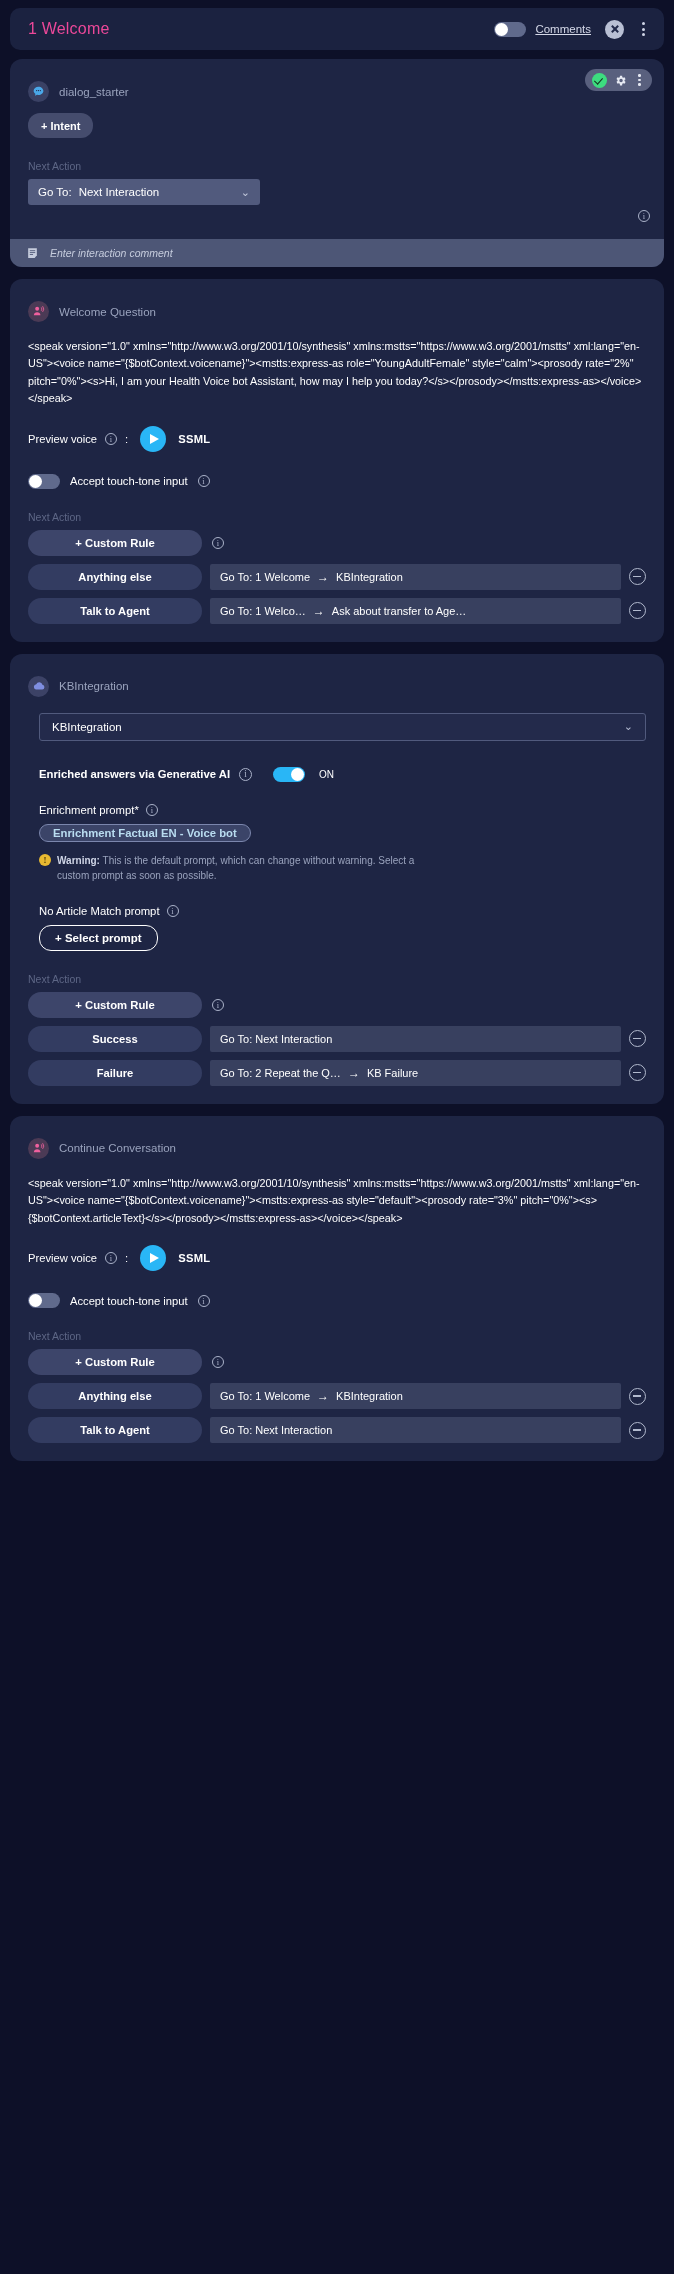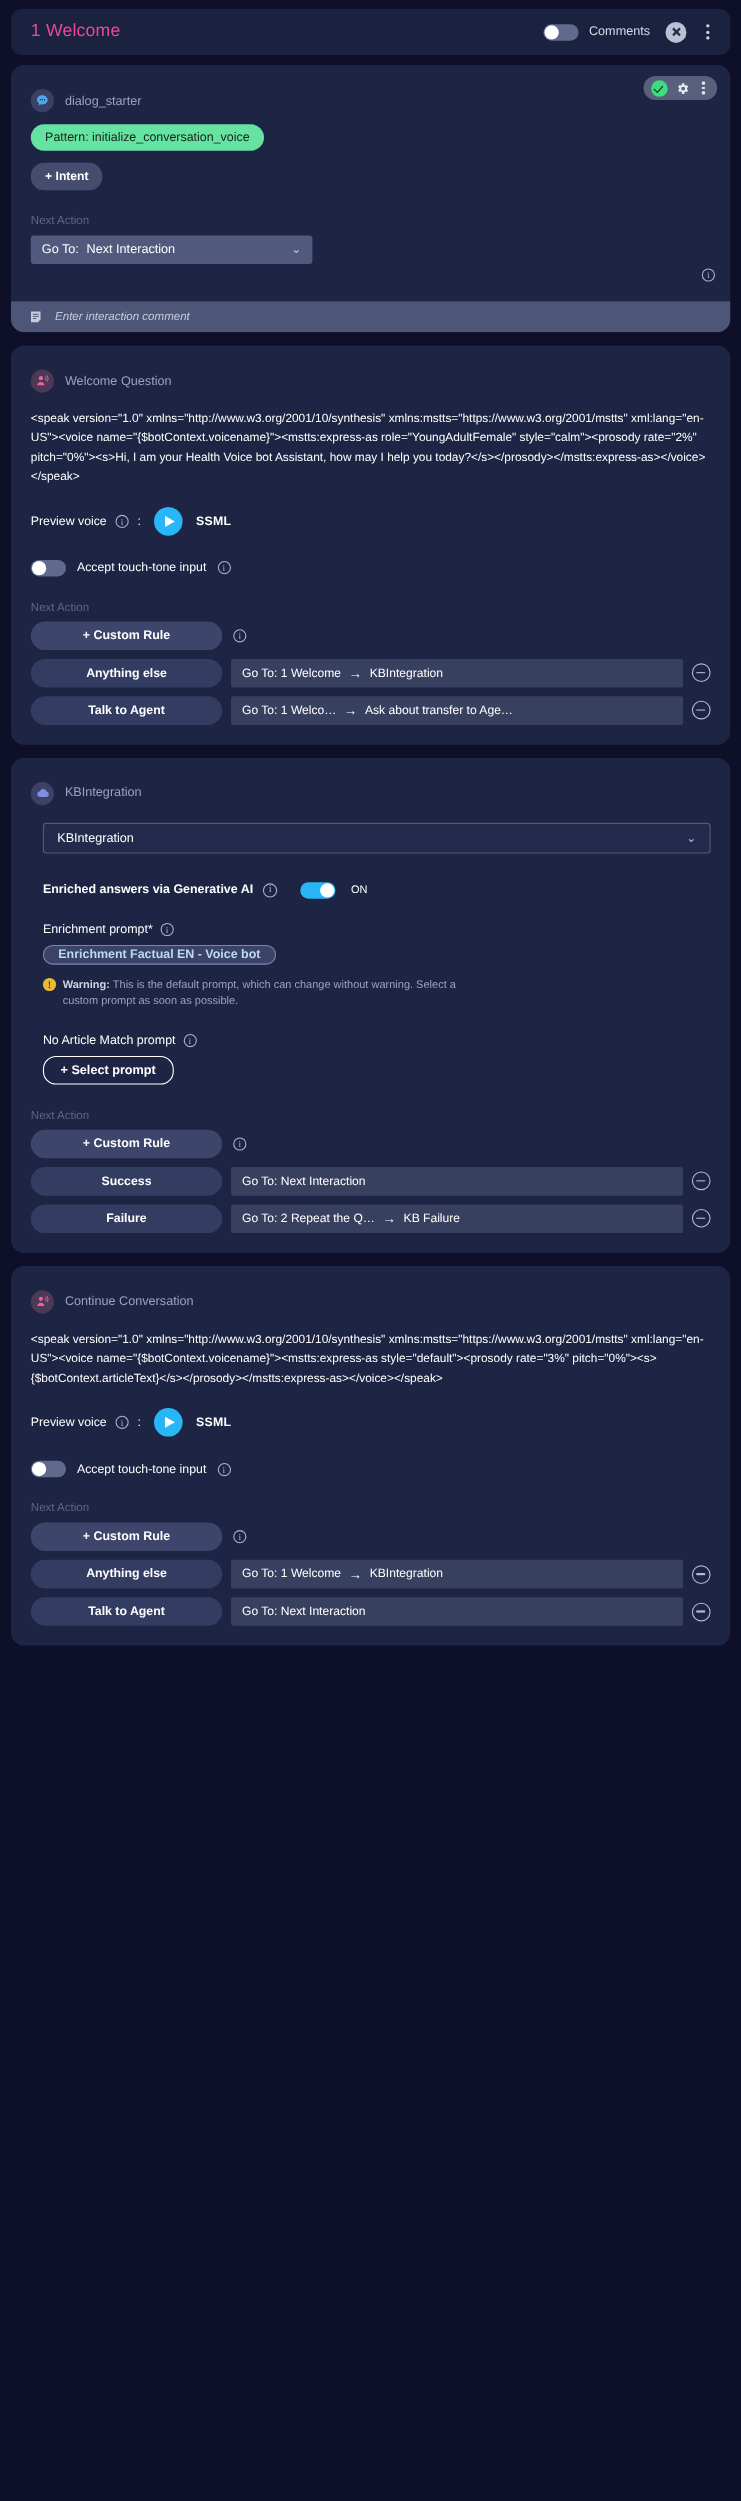--- a/index.html
+++ b/index.html
@@ -67,6 +67,7 @@
     font-size: 11.5px;
     margin-left: 9px;
     margin-right: 14px;
+    text-decoration: underline;
   }
   .icon-circle-x {
     width: 19px; height: 19px;

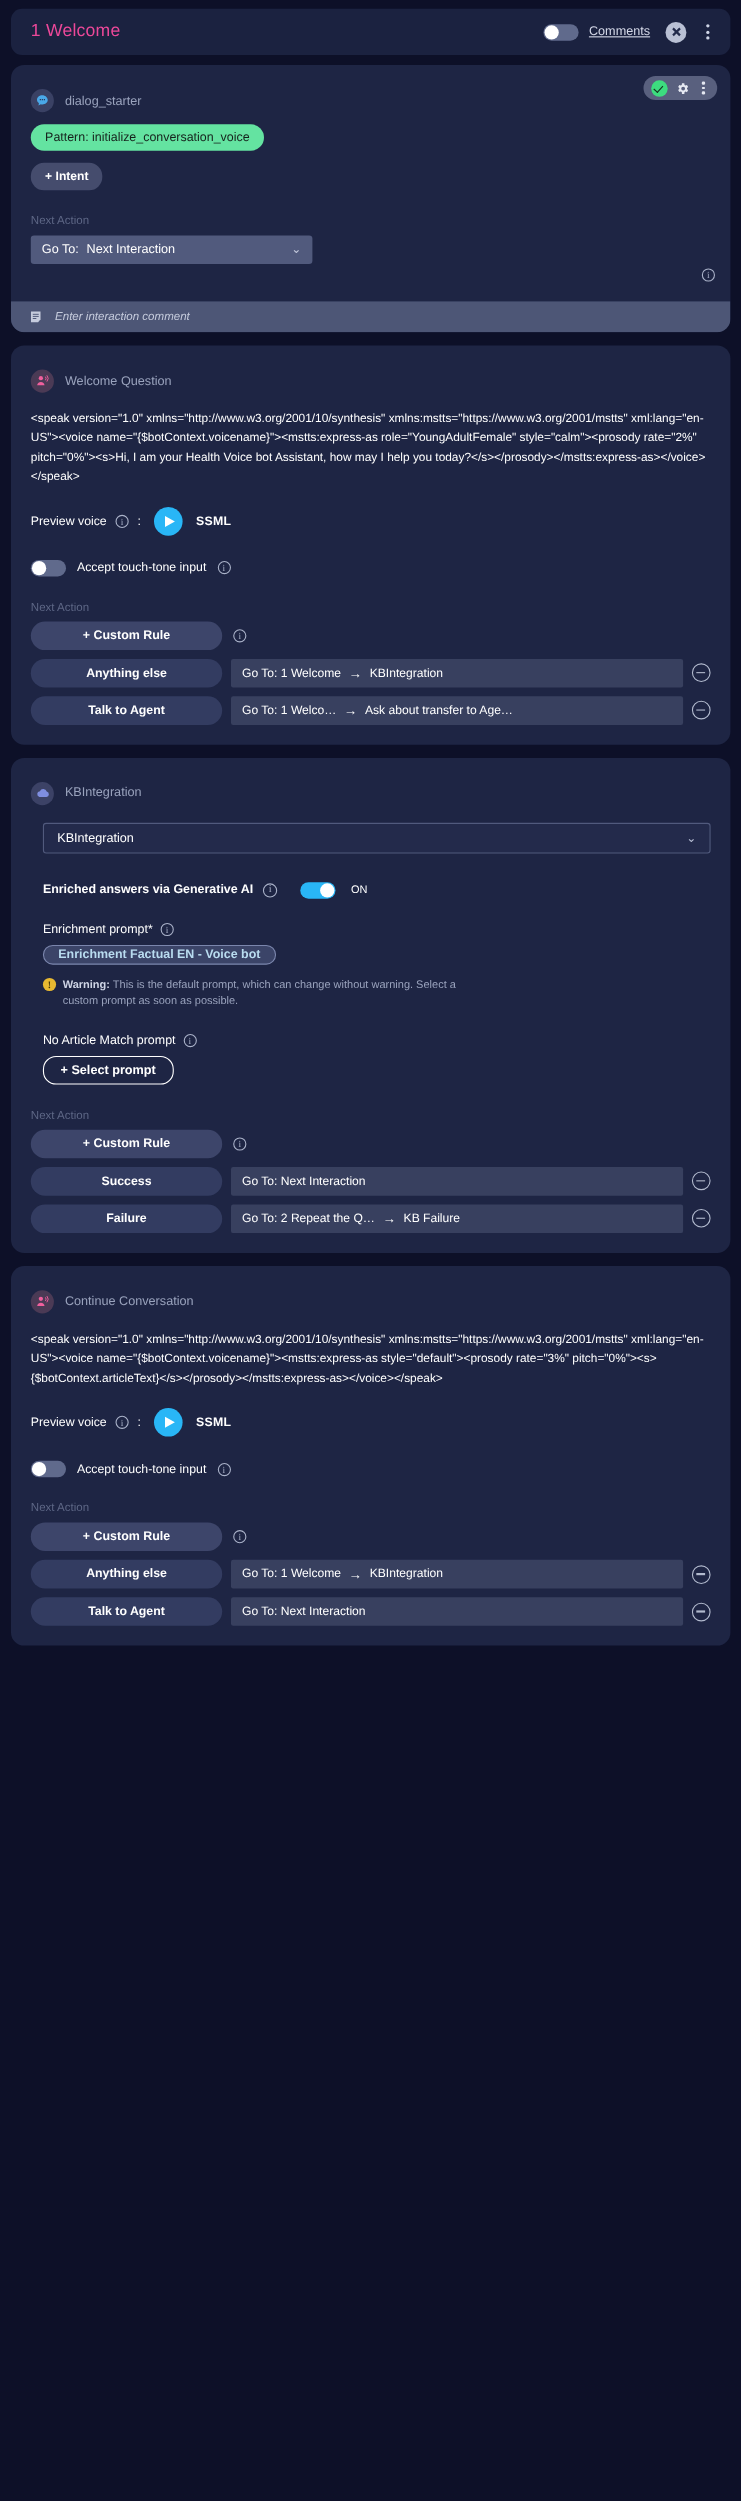--- a/index.html
+++ b/index.html
@@ -482,7 +482,6 @@
     </div>
 
     <div class="body">
-      <div><span class="pill pill-pattern">Pattern:  initialize_conversation_voice</span></div>
       <div><span class="pill pill-intent">+ Intent</span></div>
 
       <div class="section-label">Next Action</div>

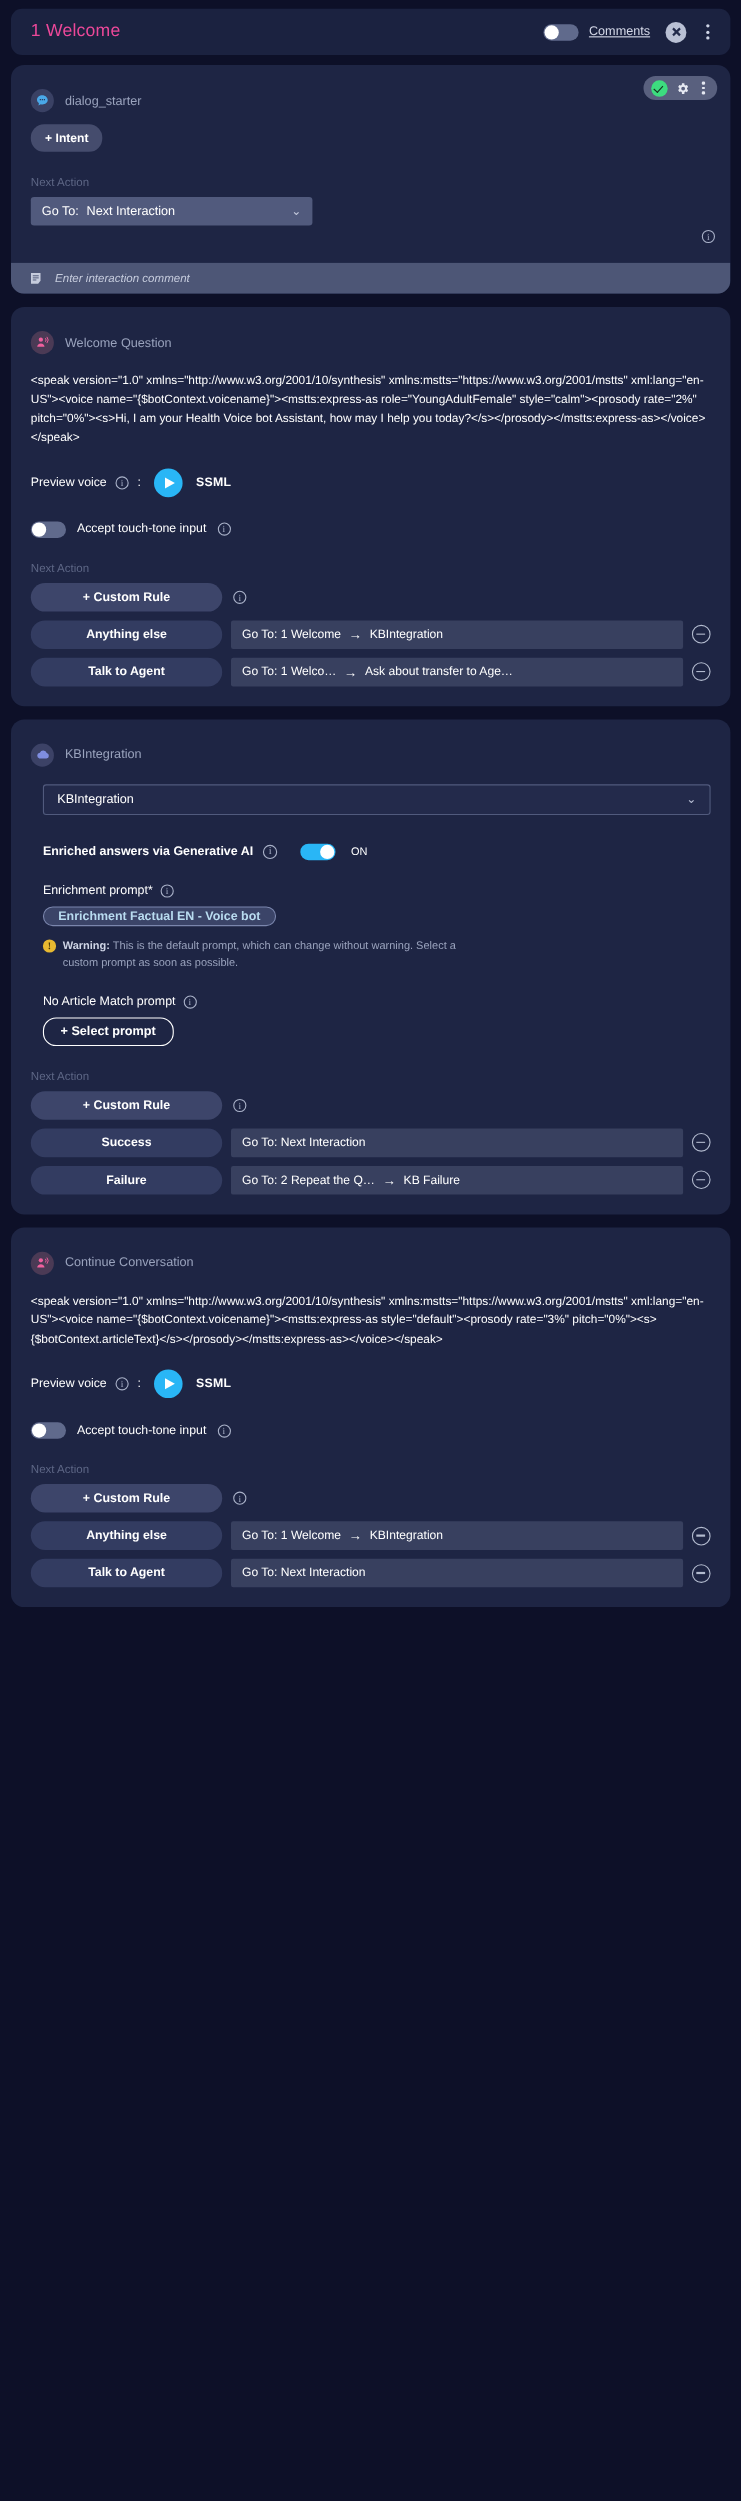--- a/index.html
+++ b/index.html
@@ -485,7 +485,7 @@
       <div><span class="pill pill-intent">+ Intent</span></div>
 
       <div class="section-label">Next Action</div>
-      <div class="select" style="width:256px">
+      <div class="select" style="width:232px">
         <span>Go To:</span>
         <span>Next Interaction</span>
         <span class="chev">⌄</span>

